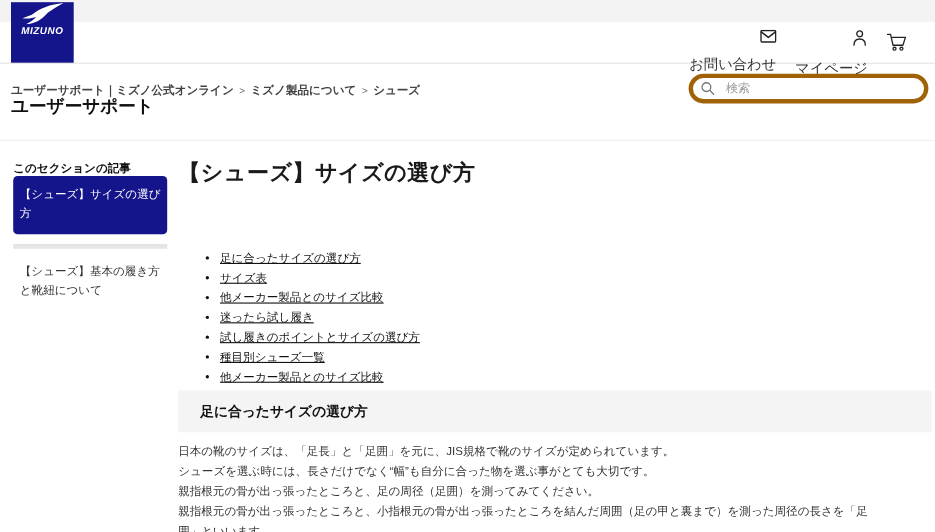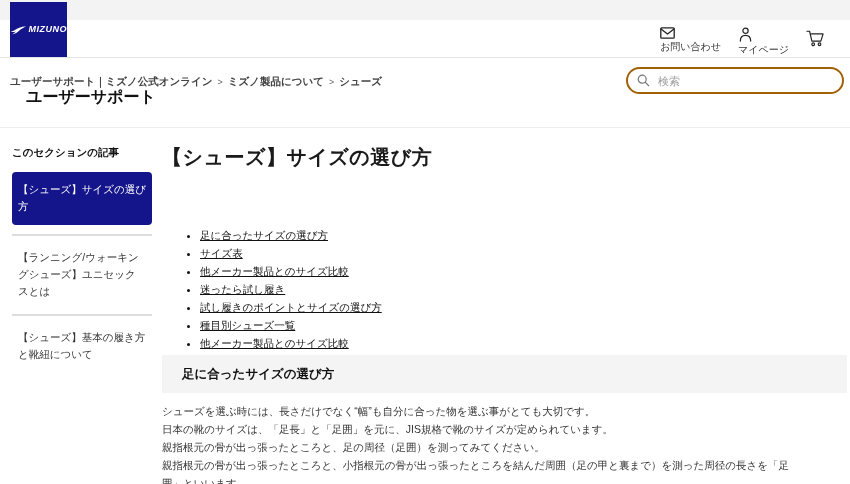--- a/index.html
+++ b/index.html
@@ -12,7 +12,7 @@
   .top-strip{position:absolute;top:0;left:0;width:850px;height:20px;background:#f3f3f3;}
   .header-line{position:absolute;top:57px;left:0;width:850px;height:1px;background:#e4e4e4;}
   .logo{position:absolute;top:2px;left:10px;width:57px;height:55px;background:#14148b;
-        display:flex;flex-direction:row;align-items:center;gap:2px;cursor:pointer;}
+        display:flex;flex-direction:column;align-items:center;gap:2px;cursor:pointer;}
   .logo .brand-text{color:#fff;font-weight:bold;font-style:italic;font-size:9px;letter-spacing:.5px;line-height:1;}
   .header-nav{position:absolute;top:27px;right:26px;display:flex;gap:17px;align-items:flex-start;}
   .nav-item{display:flex;flex-direction:column;align-items:flex-start;gap:1px;font-size:10px;color:#333;cursor:pointer;white-space:nowrap;}

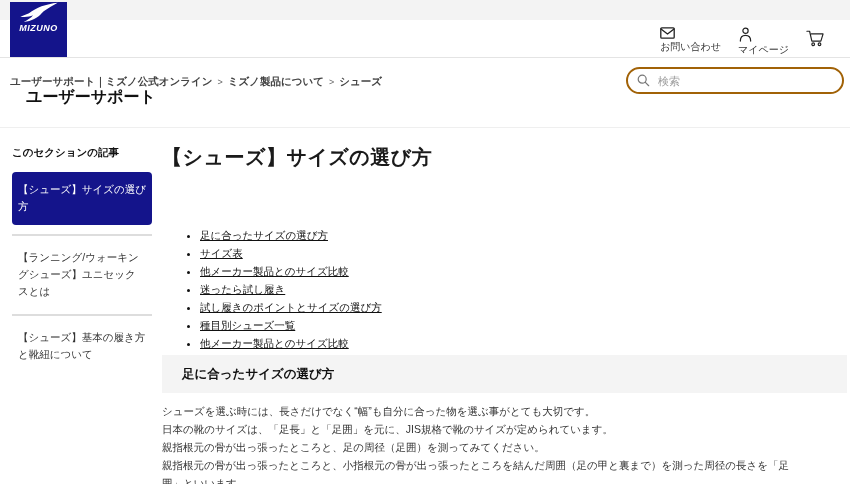--- a/index.html
+++ b/index.html
@@ -15,7 +15,7 @@
         display:flex;flex-direction:column;align-items:center;gap:2px;cursor:pointer;}
   .logo .brand-text{color:#fff;font-weight:bold;font-style:italic;font-size:9px;letter-spacing:.5px;line-height:1;}
   .header-nav{position:absolute;top:27px;right:26px;display:flex;gap:17px;align-items:flex-start;}
-  .nav-item{display:flex;flex-direction:column;align-items:flex-start;gap:1px;font-size:10px;color:#333;cursor:pointer;white-space:nowrap;}
+  .nav-item{display:flex;flex-direction:column;align-items:flex-end;gap:11px;font-size:13px;color:#333;cursor:pointer;white-space:nowrap;}
   .nav-item.cart{margin-top:2px;}
   .icon-stroke{stroke:#222;fill:none;stroke-width:1.3;stroke-linecap:round;stroke-linejoin:round;}
   

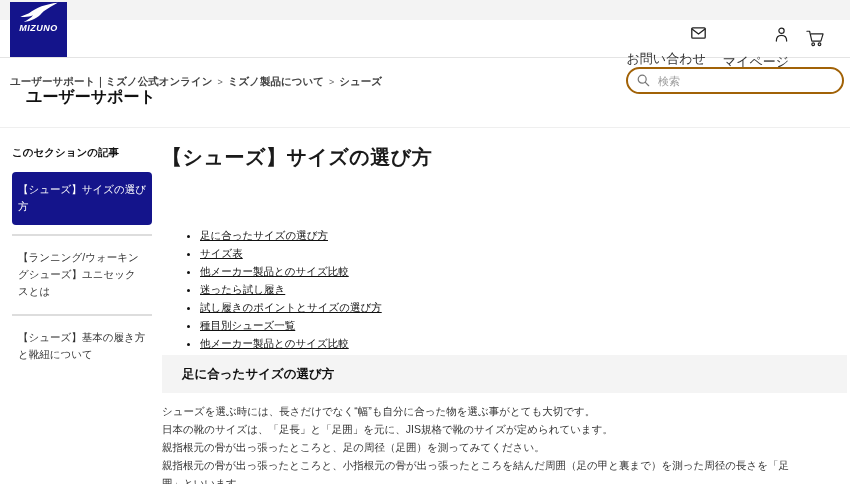--- a/index.html
+++ b/index.html
@@ -24,7 +24,7 @@
   .breadcrumb .sep{margin:0 5px;color:#666;font-size:9px;}
   .page-title{position:absolute;top:87px;left:26px;font-size:16px;font-weight:bold;color:#111;margin:0;}
   .search{position:absolute;top:67px;right:6px;width:218px;height:27px;}
-  .search input{width:100%;height:100%;box-sizing:border-box;border:2px solid #a16207;border-radius:14px;
+  .search input{width:100%;height:100%;box-sizing:border-box;border:4px solid #a16207;border-radius:14px;
     padding:0 10px 0 30px;font-size:11px;color:#333;outline:none;background:#fff;font-family:inherit;}
   .search input::placeholder{color:#999;}
   .search svg{position:absolute;left:11px;top:7px;}

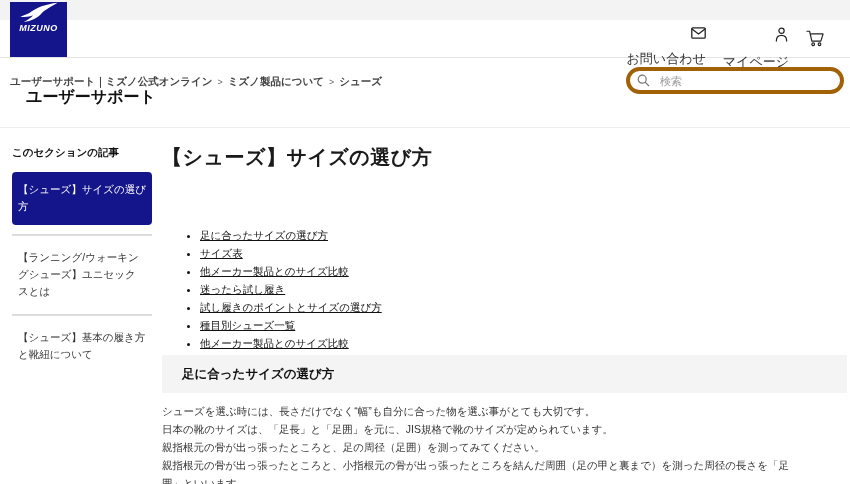--- a/index.html
+++ b/index.html
@@ -22,7 +22,7 @@
   .breadcrumb{position:absolute;top:75px;left:10px;font-size:10.5px;color:#444;white-space:nowrap;}
   .breadcrumb a{color:#444;text-decoration:none;cursor:pointer;font-weight:bold;}
   .breadcrumb .sep{margin:0 5px;color:#666;font-size:9px;}
-  .page-title{position:absolute;top:87px;left:26px;font-size:16px;font-weight:bold;color:#111;margin:0;}
+  .page-title{position:absolute;top:87px;left:10px;font-size:16px;font-weight:bold;color:#111;margin:0;}
   .search{position:absolute;top:67px;right:6px;width:218px;height:27px;}
   .search input{width:100%;height:100%;box-sizing:border-box;border:4px solid #a16207;border-radius:14px;
     padding:0 10px 0 30px;font-size:11px;color:#333;outline:none;background:#fff;font-family:inherit;}

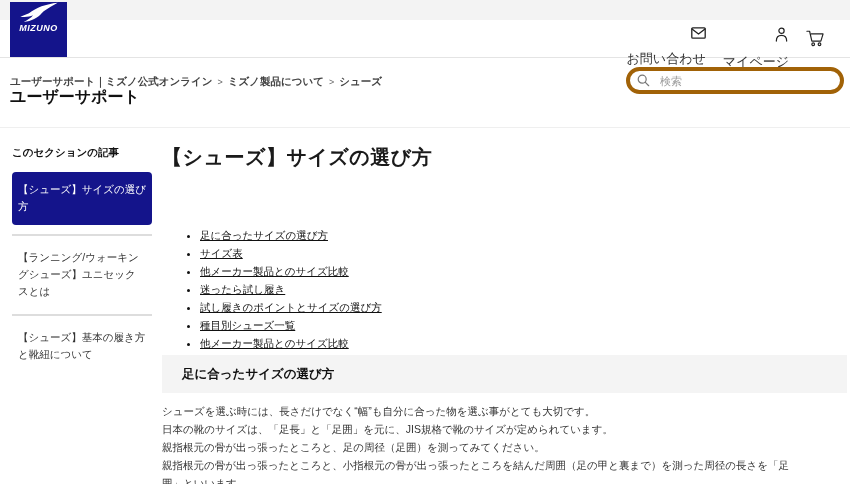--- a/index.html
+++ b/index.html
@@ -31,7 +31,7 @@
   .page-divider{position:absolute;top:127px;left:0;width:850px;height:1px;background:#efefef;}
   
   .sidebar{position:absolute;top:146px;left:12px;width:140px;}
-  .sidebar-heading{font-size:10.5px;font-weight:bold;color:#111;margin:0 0 12px;}
+  .sidebar-heading{font-size:10.5px;font-weight:bold;color:#111;margin:0 0 0;}
   .side-card{background:#14148b;color:#fff;border-radius:4px;padding:9px 6px;
     font-size:10.5px;line-height:1.65;margin-bottom:9px;cursor:pointer;}
   .side-divider{height:1px;background:#dddddd;border:0;margin:0;}

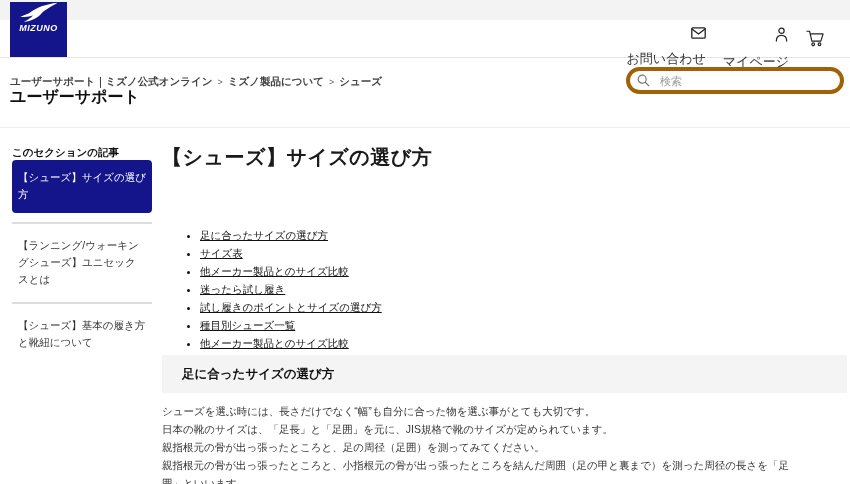--- a/index.html
+++ b/index.html
@@ -110,9 +110,6 @@
 
   <hr class="side-divider">
 
-  <div class="side-item">
-    <span>【ランニング/ウォーキングシューズ】ユニセックスとは</span>
-  </div>
   <hr class="side-divider">
 
   <hr class="side-divider">

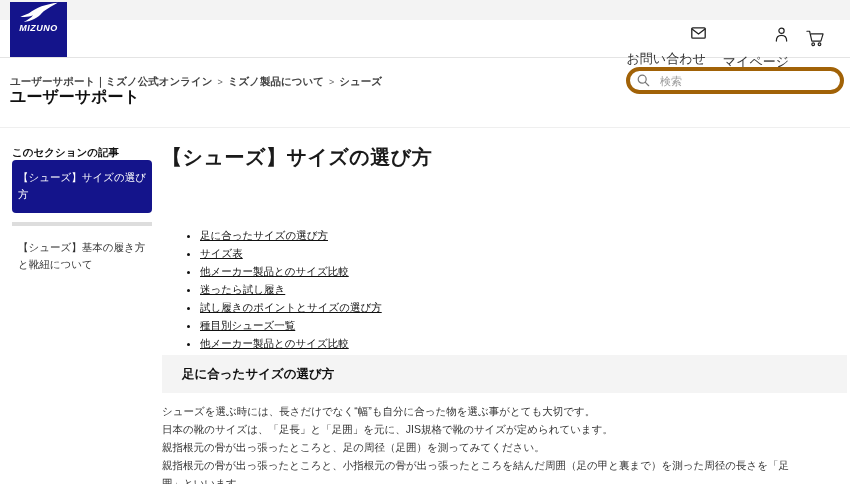--- a/index.html
+++ b/index.html
@@ -138,8 +138,8 @@
   </div>
 
   <div class="bodytext">
+    <p>日本の靴のサイズは、「足長」と「足囲」を元に、JIS規格で靴のサイズが定められています。</p>
     <p>シューズを選ぶ時には、長さだけでなく“幅”も自分に合った物を選ぶ事がとても大切です。</p>
-    <p>日本の靴のサイズは、「足長」と「足囲」を元に、JIS規格で靴のサイズが定められています。</p>
     <p>親指根元の骨が出っ張ったところと、足の周径（足囲）を測ってみてください。</p>
     <p>親指根元の骨が出っ張ったところと、小指根元の骨が出っ張ったところを結んだ周囲（足の甲と裏まで）を測った周径の長さを「足囲」といいます。</p>
   </div>

